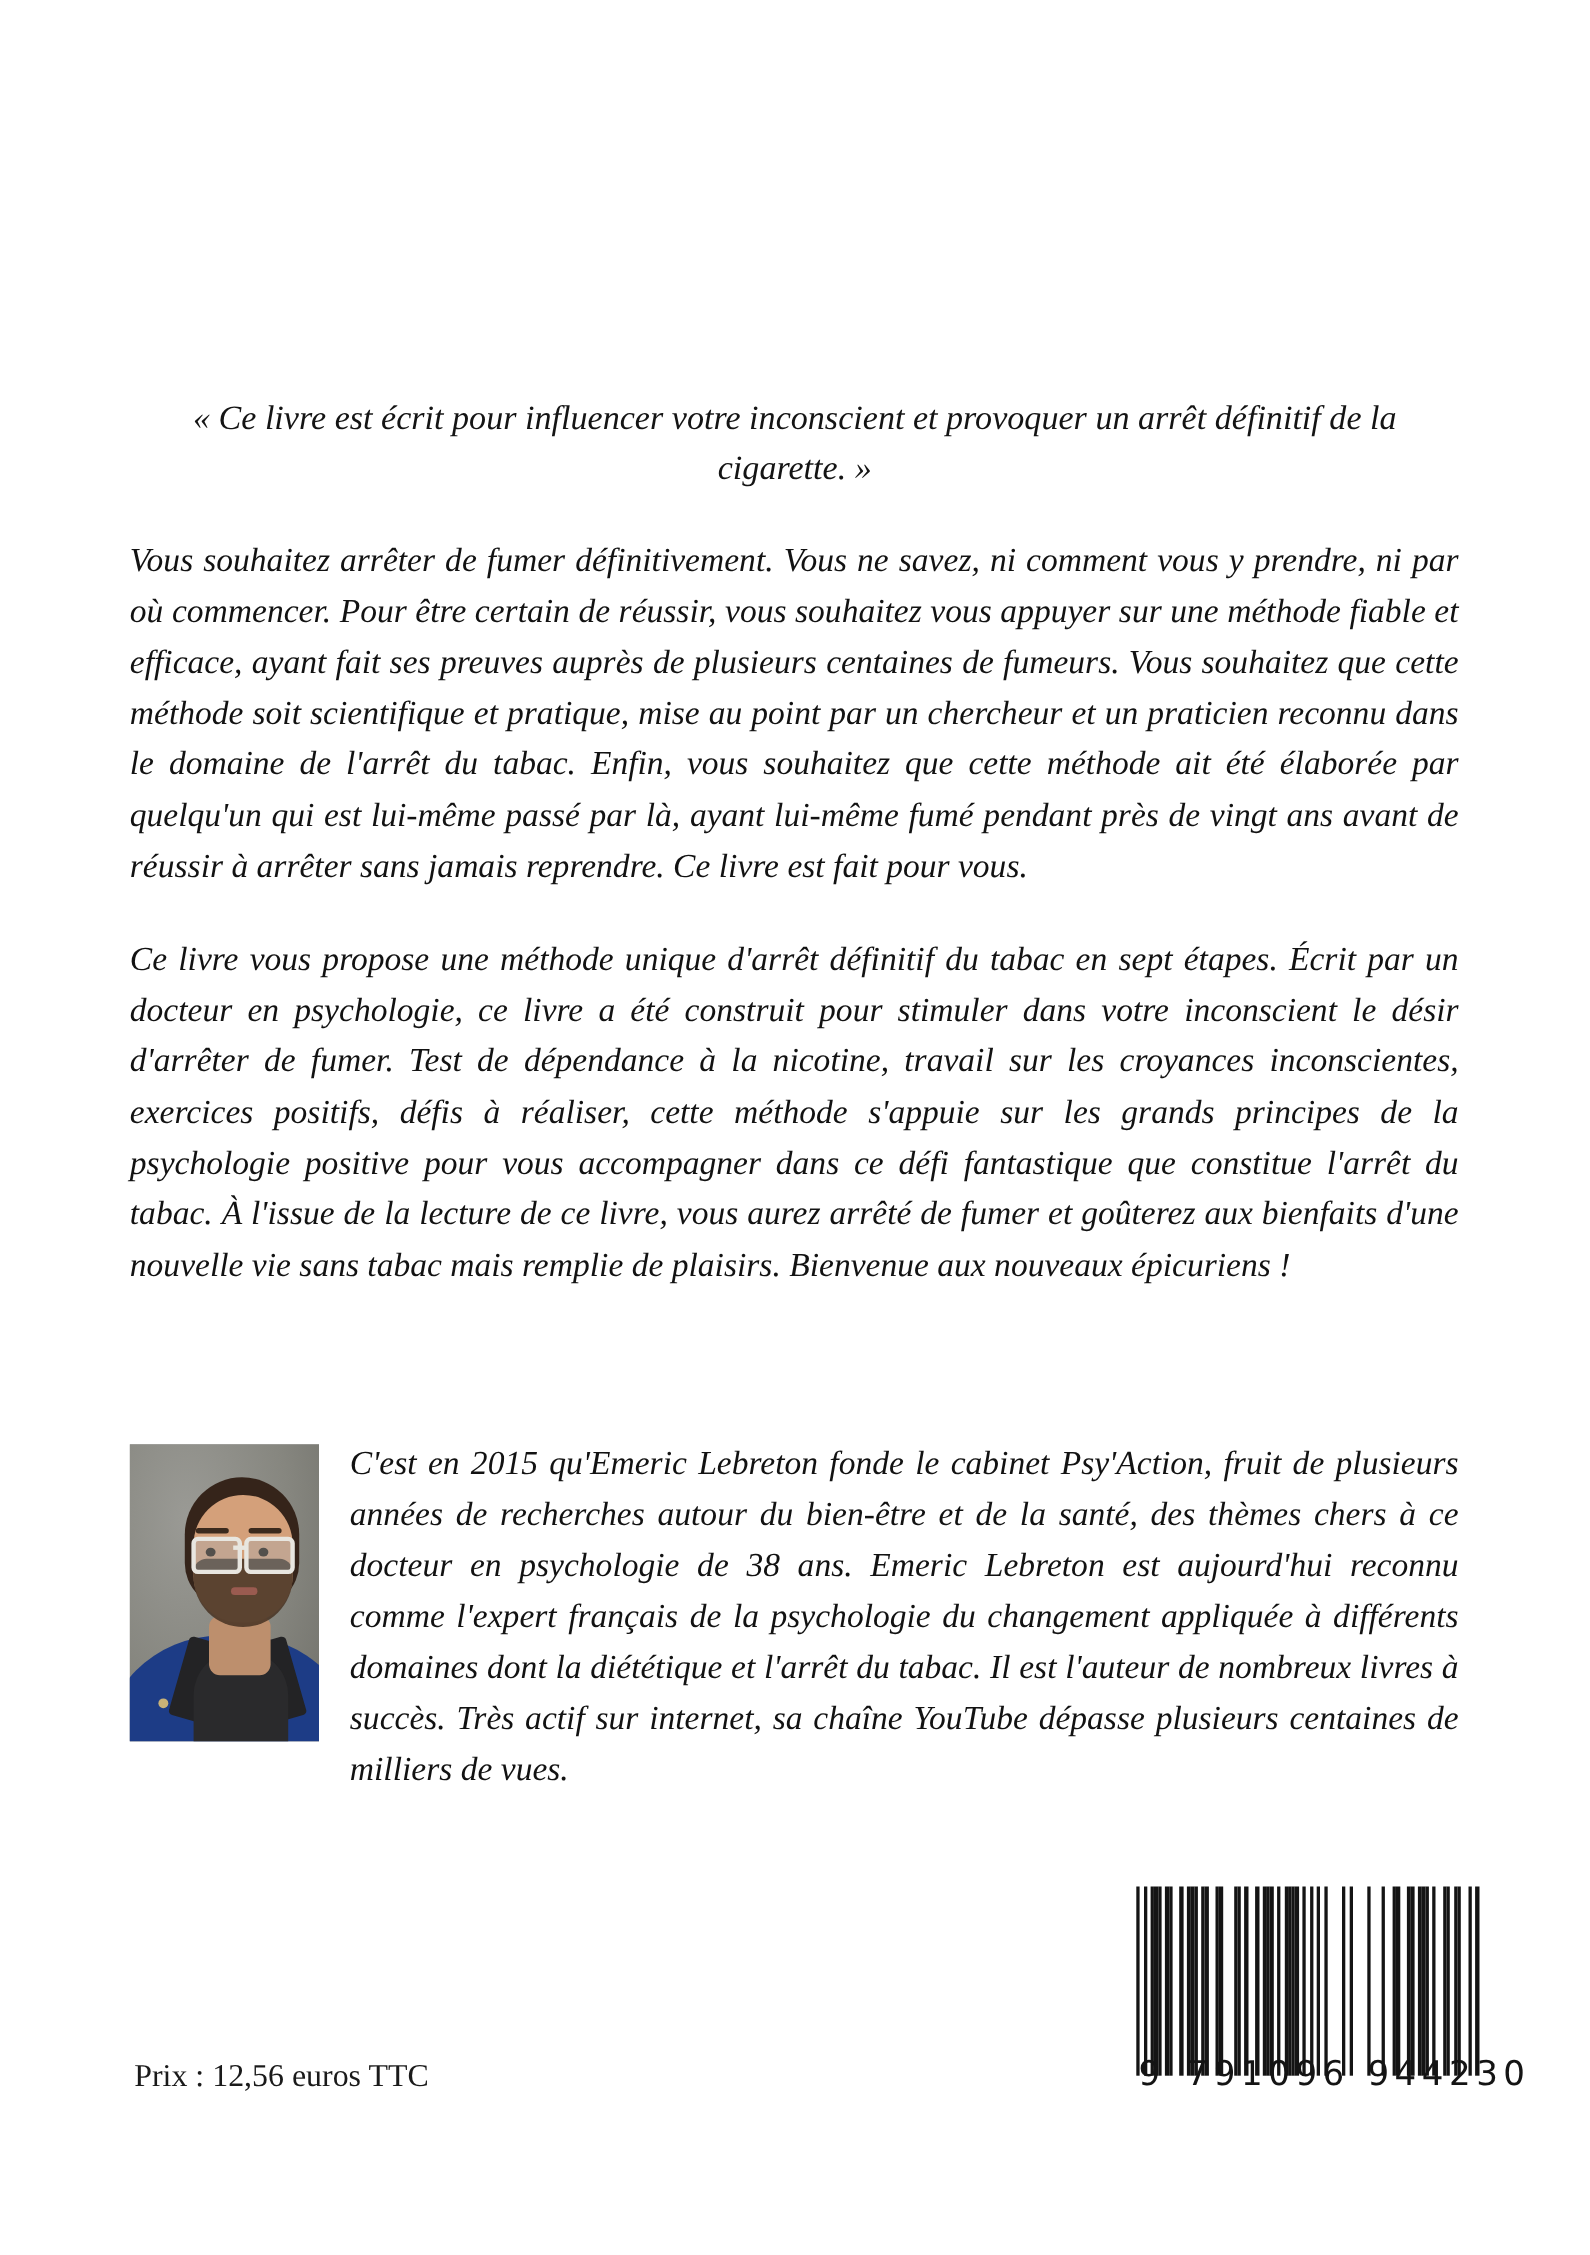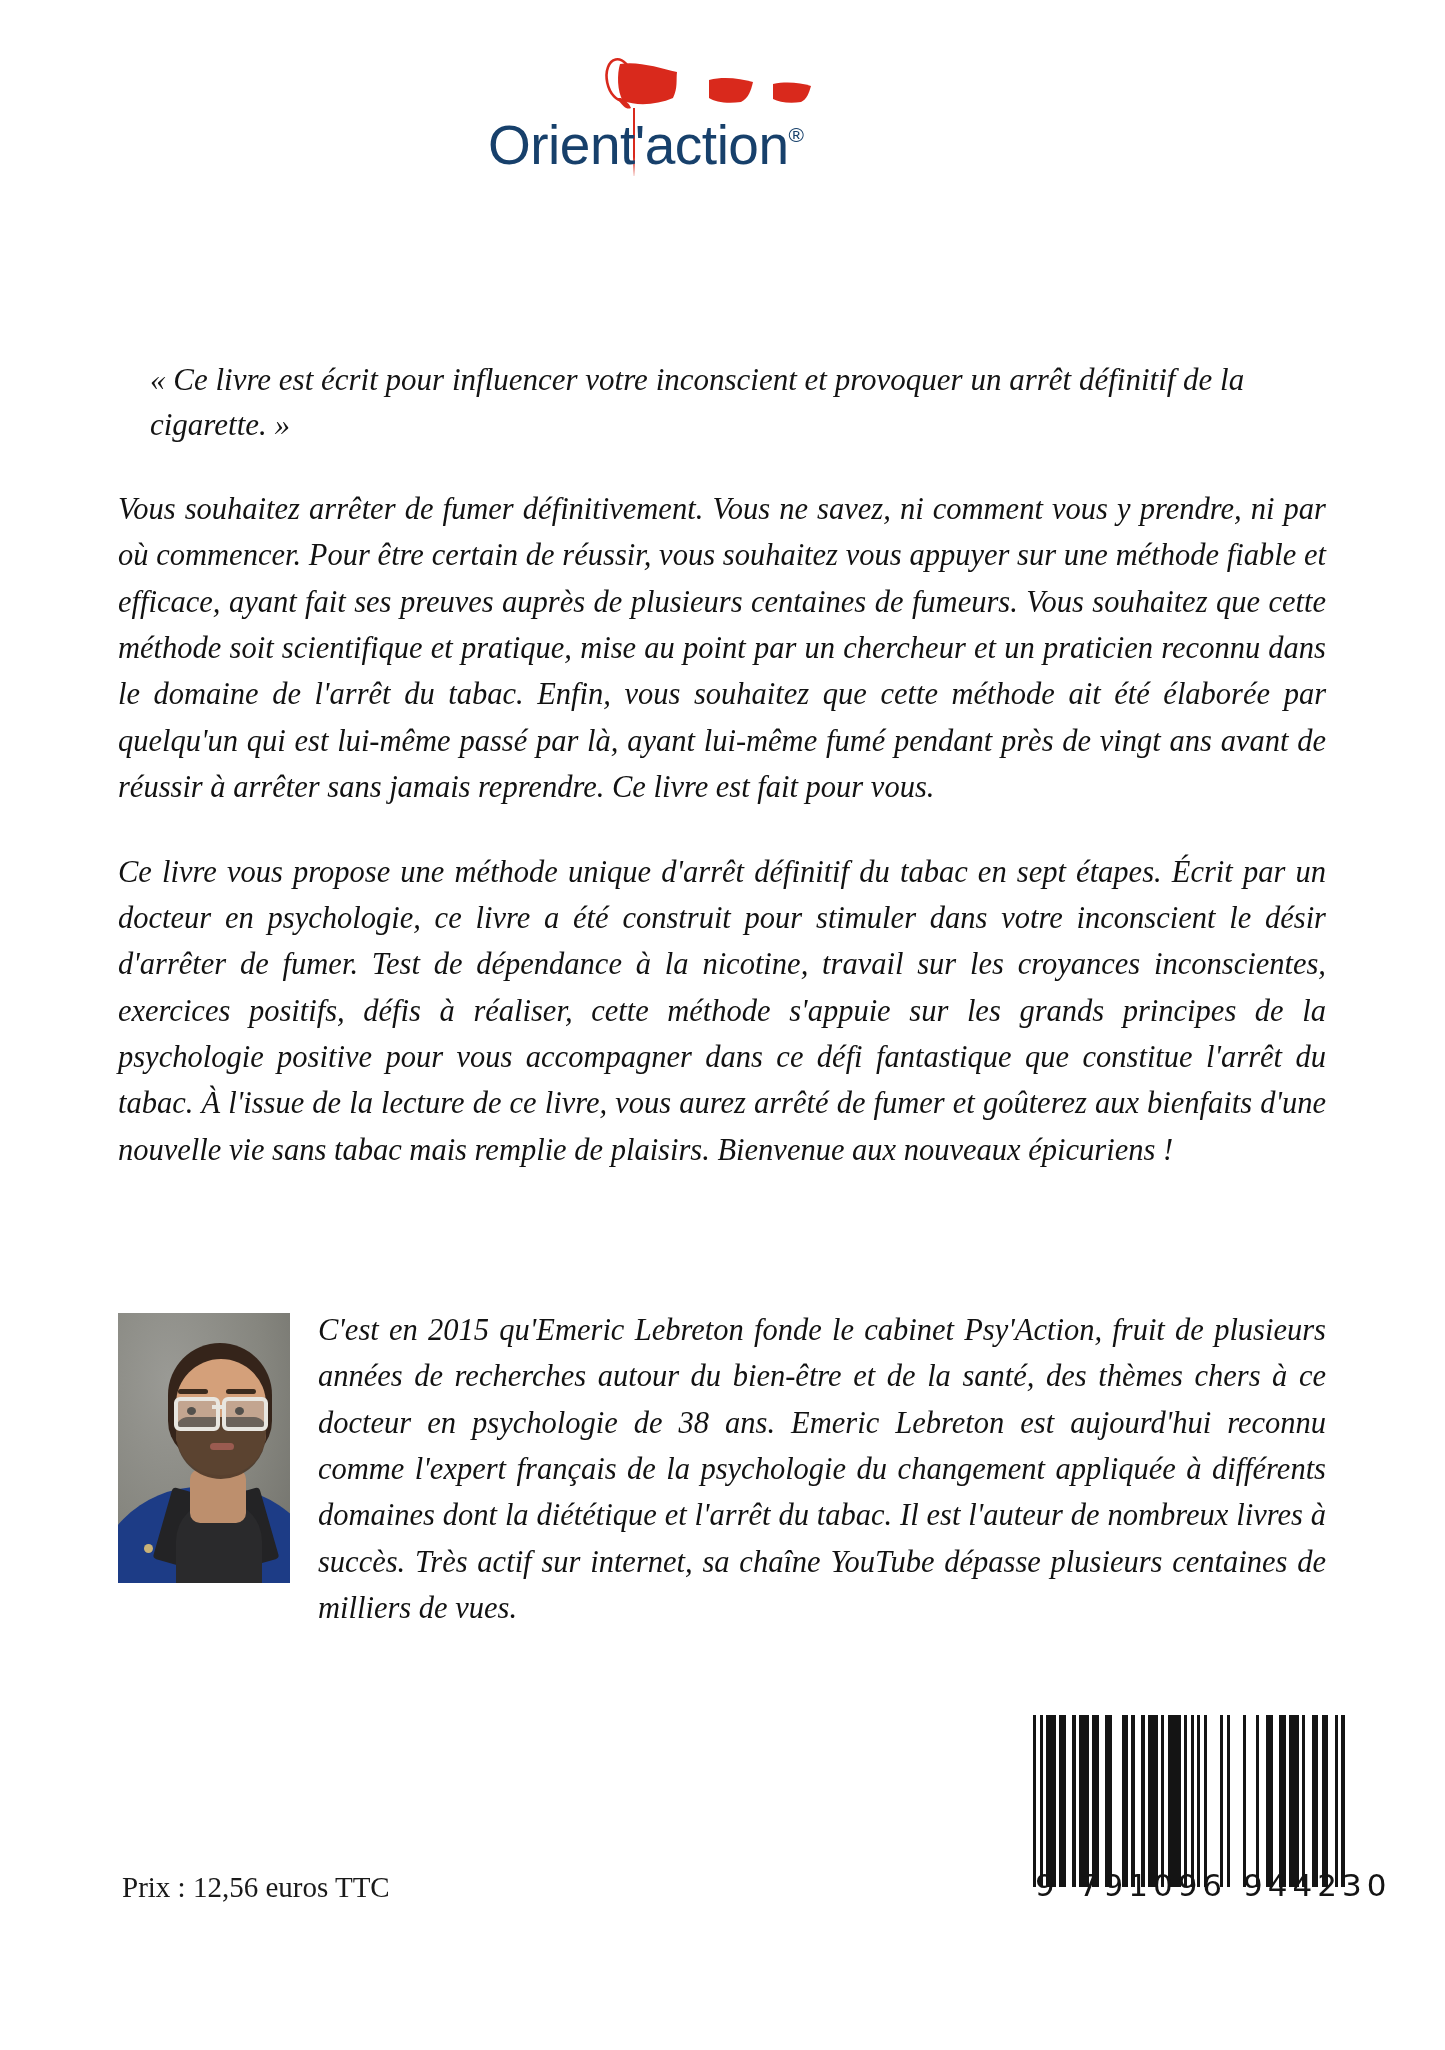--- a/index.html
+++ b/index.html
@@ -309,26 +309,6 @@
 
 <div class="page">
 
-  <div class="logo-block">
-    <div class="logo-inner">
-      <svg class="paint-svg" viewBox="0 0 300 72">
-
-        <ellipse cx="47" cy="22" rx="13" ry="21" fill="none" stroke="#d9291c" stroke-width="2.6" transform="rotate(-12 47 22)"></ellipse>
-
-        <path d="M47 6 C 66 3, 86 10, 104 14 C 103 22, 105 30, 100 40 C 84 47, 64 48, 50 43 C 44 33, 44 16, 47 6 Z" fill="#d9291c"></path>
-
-        <path d="M44 40 C 50 49, 54 52, 58 50 C 56 45, 52 42, 48 40 Z" fill="#d9291c"></path>
-
-        <path d="M136 22 C 152 18, 168 21, 180 24 C 178 32, 176 40, 168 44 C 154 46, 142 44, 136 40 Z" fill="#d9291c"></path>
-
-        <path d="M200 26 C 214 23, 228 25, 238 28 C 236 35, 234 41, 228 44 C 216 46, 206 44, 200 41 Z" fill="#d9291c"></path>
-      </svg>
-      <div class="drip"></div>
-      <div class="logo-word">
-        <span>Orient'action</span><span class="reg">®</span>
-      </div>
-    </div>
-  </div>
 
 
   <div class="subtitle">« Ce livre est écrit pour influencer votre inconscient et provoquer un arrêt définitif de la cigarette. »</div>

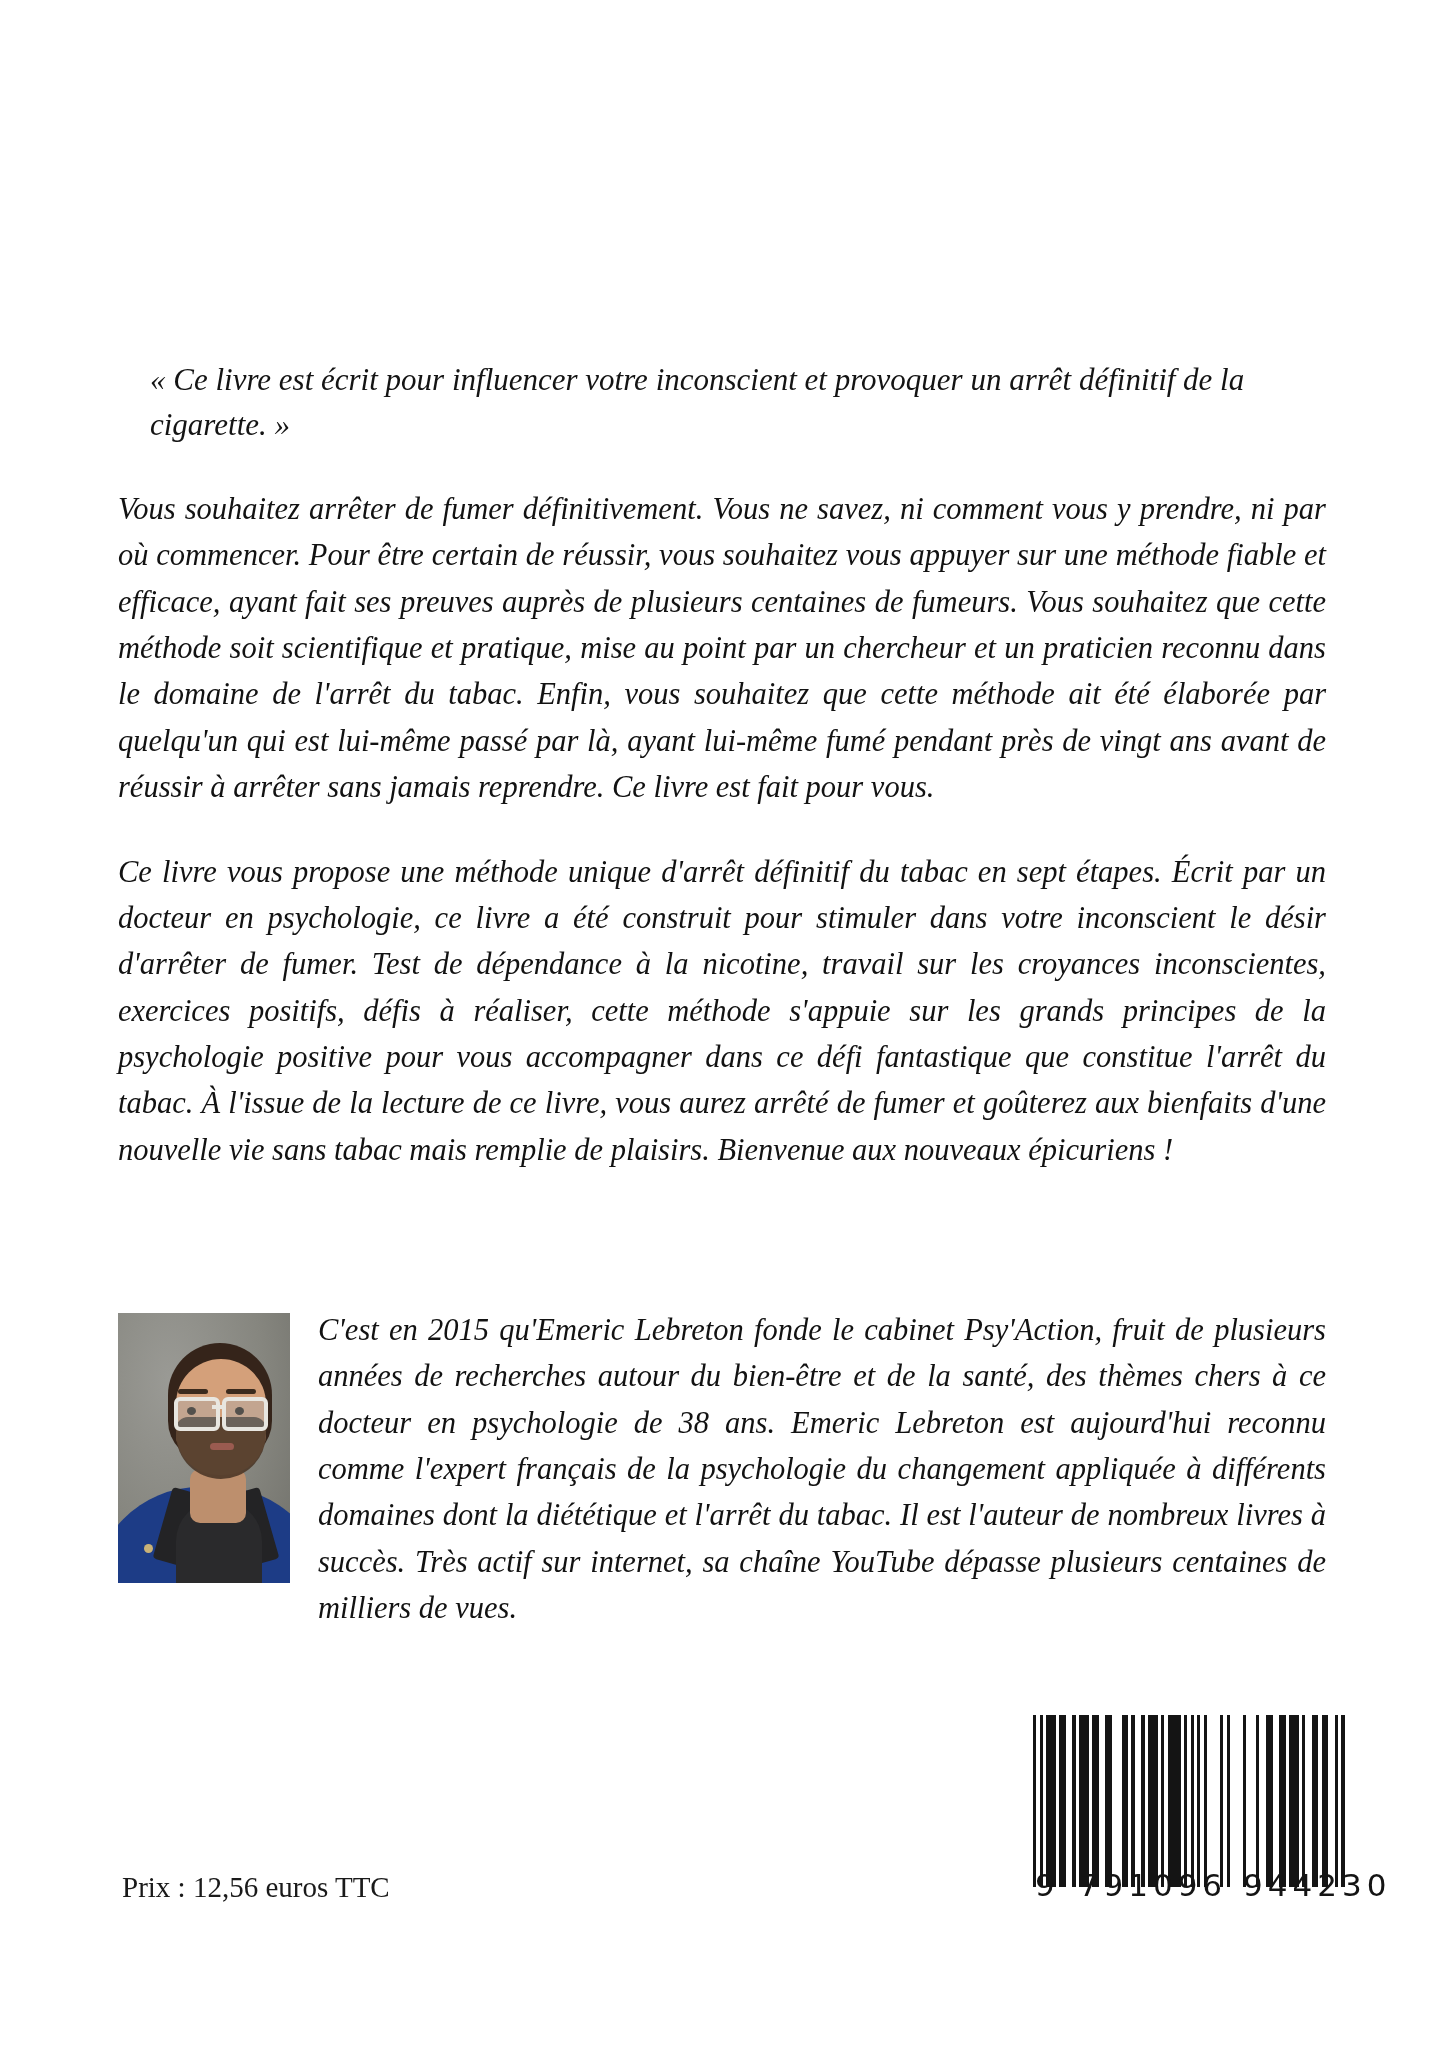--- a/index.html
+++ b/index.html
@@ -96,6 +96,7 @@
     top: 358px;
     left: 150px;
     width: 1145px;
+    text-align: center;
     font-style: italic;
     font-size: 31px;
     line-height: 1.45;

